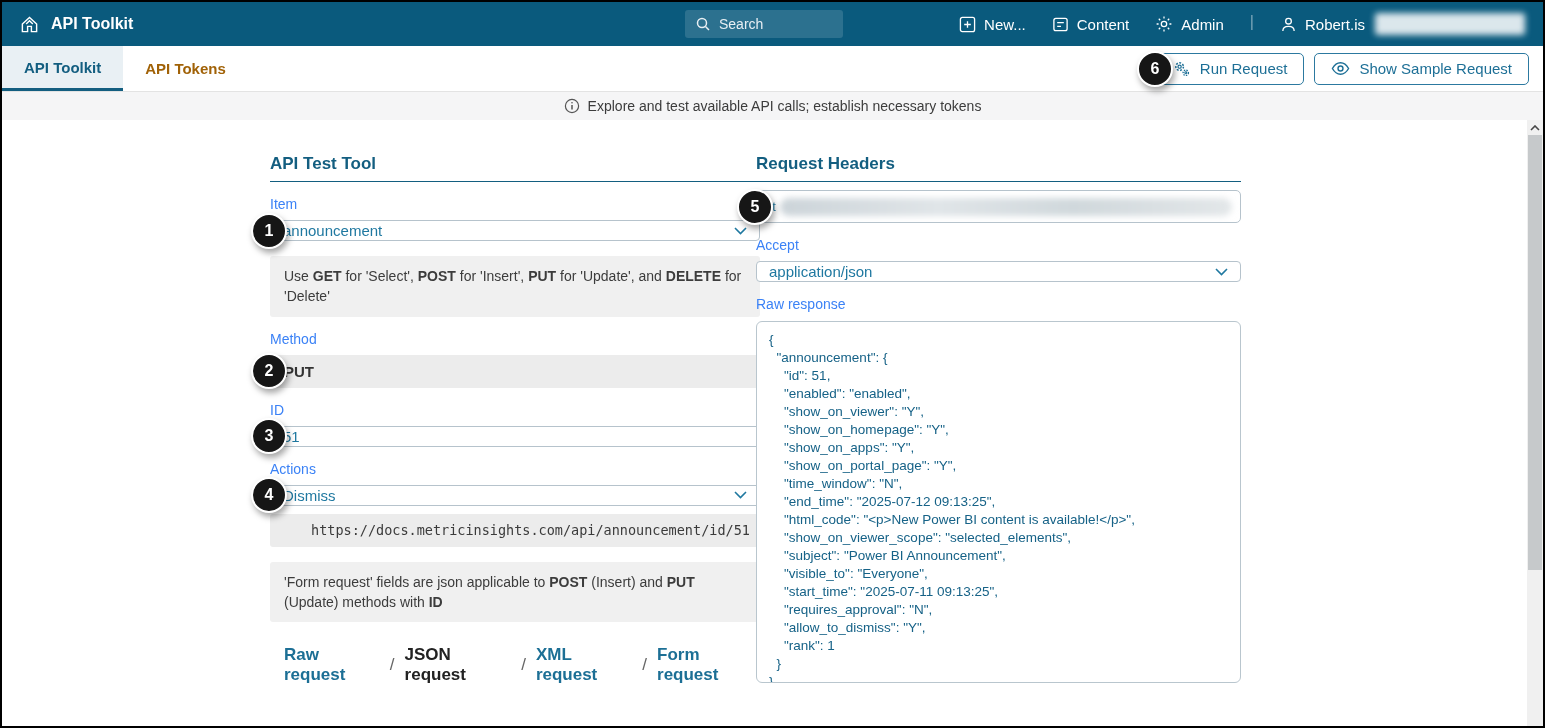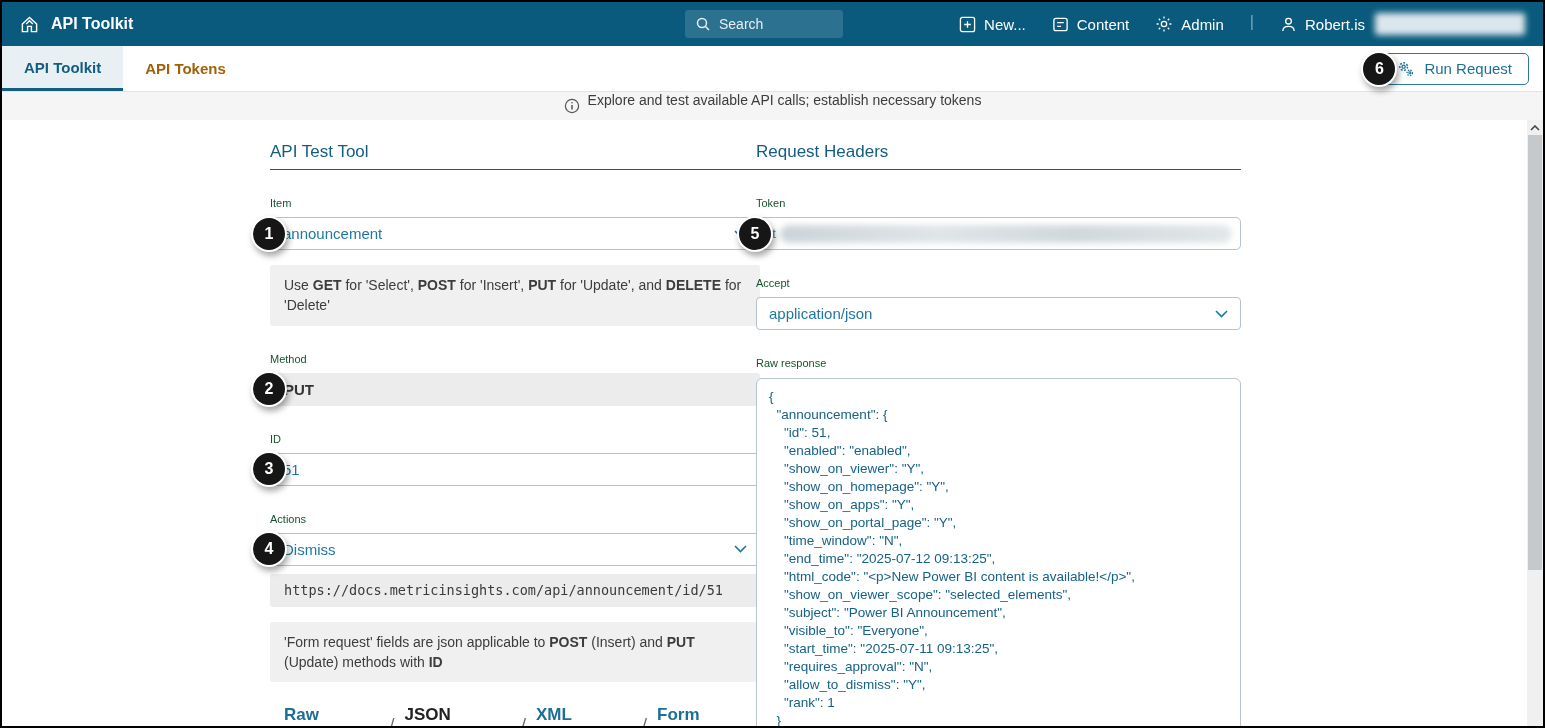--- a/index.html
+++ b/index.html
@@ -217,6 +217,15 @@
         </svg>
       </span>
       <span>Run Request</span>
+    </button>
+    <button class="btn-outline">
+      <span class="icon">
+        <svg width="19" height="15" viewBox="0 0 20 15" fill="none" stroke="#1d6f96" stroke-width="1.5">
+          <path d="M1.5 7.5 C4 3 7 1.5 10 1.5 C13 1.5 16 3 18.5 7.5 C16 12 13 13.5 10 13.5 C7 13.5 4 12 1.5 7.5 Z"></path>
+          <circle cx="10" cy="7.5" r="2.6"></circle>
+        </svg>
+      </span>
+      <span>Show Sample Request</span>
     </button>
   </div>
 </div>

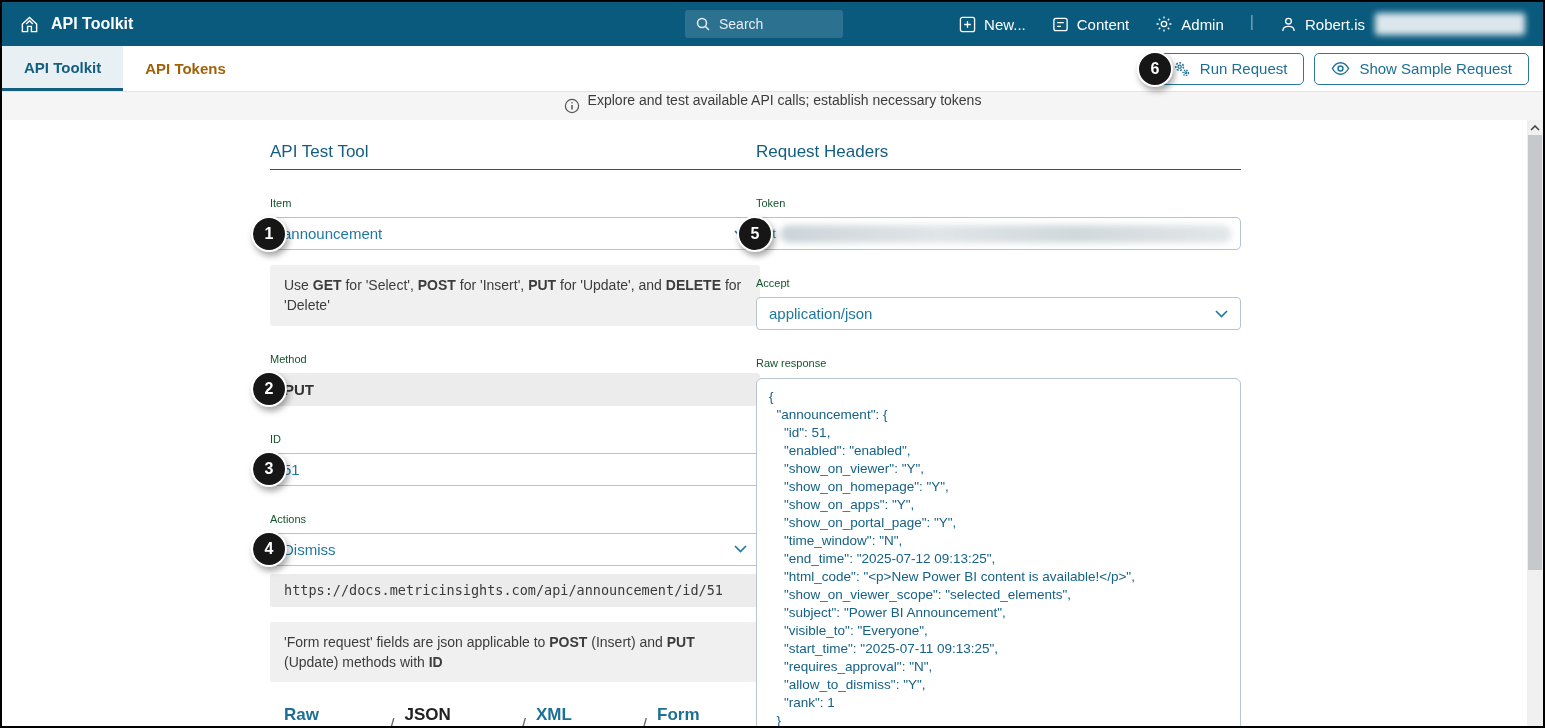--- a/index.html
+++ b/index.html
@@ -55,7 +55,7 @@
 
   
   .infobar {
-    height:28px; background:#f5f5f6; display:flex; justify-content:center;
+    height:28px; background:#f5f5f6; display:flex; align-items:center; justify-content:center;
     gap:8px; font-size:14px; color:#3c3c3c;
   }
 

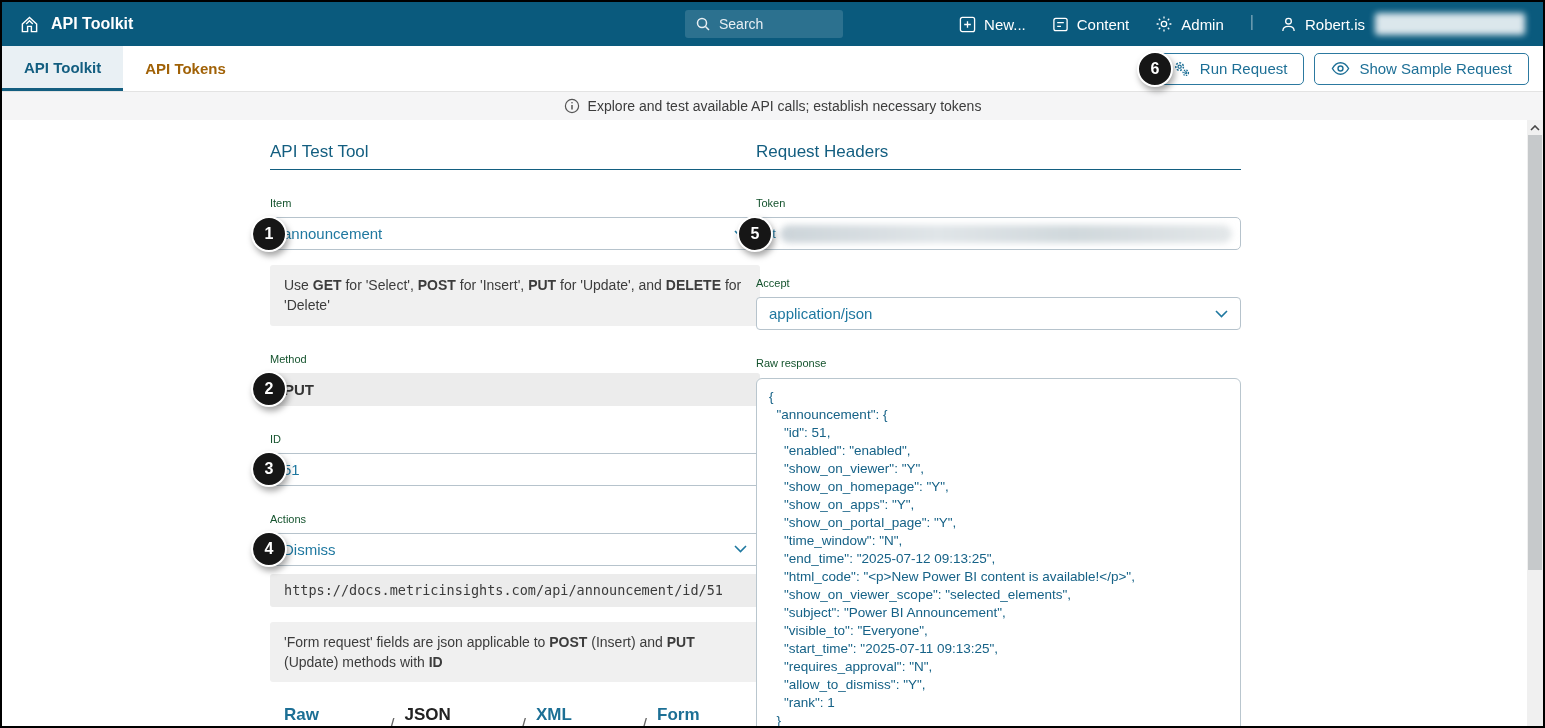--- a/index.html
+++ b/index.html
@@ -66,8 +66,8 @@
   .col-right { left:754px; width:485px; }
 
   .section-heading {
-    margin-top:22px; padding-bottom:7px; border-bottom:1px solid #135e80;
-    color:#135e80; font-size:17px; font-weight:normal;
+    margin-top:34px; padding-bottom:7px; border-bottom:1px solid #135e80;
+    color:#135e80; font-size:17px; font-weight:bold;
   }
   .field-label { margin-top:27px; font-size:11px; color:#14532d; }
   .control { position:relative; margin-top:8px; }

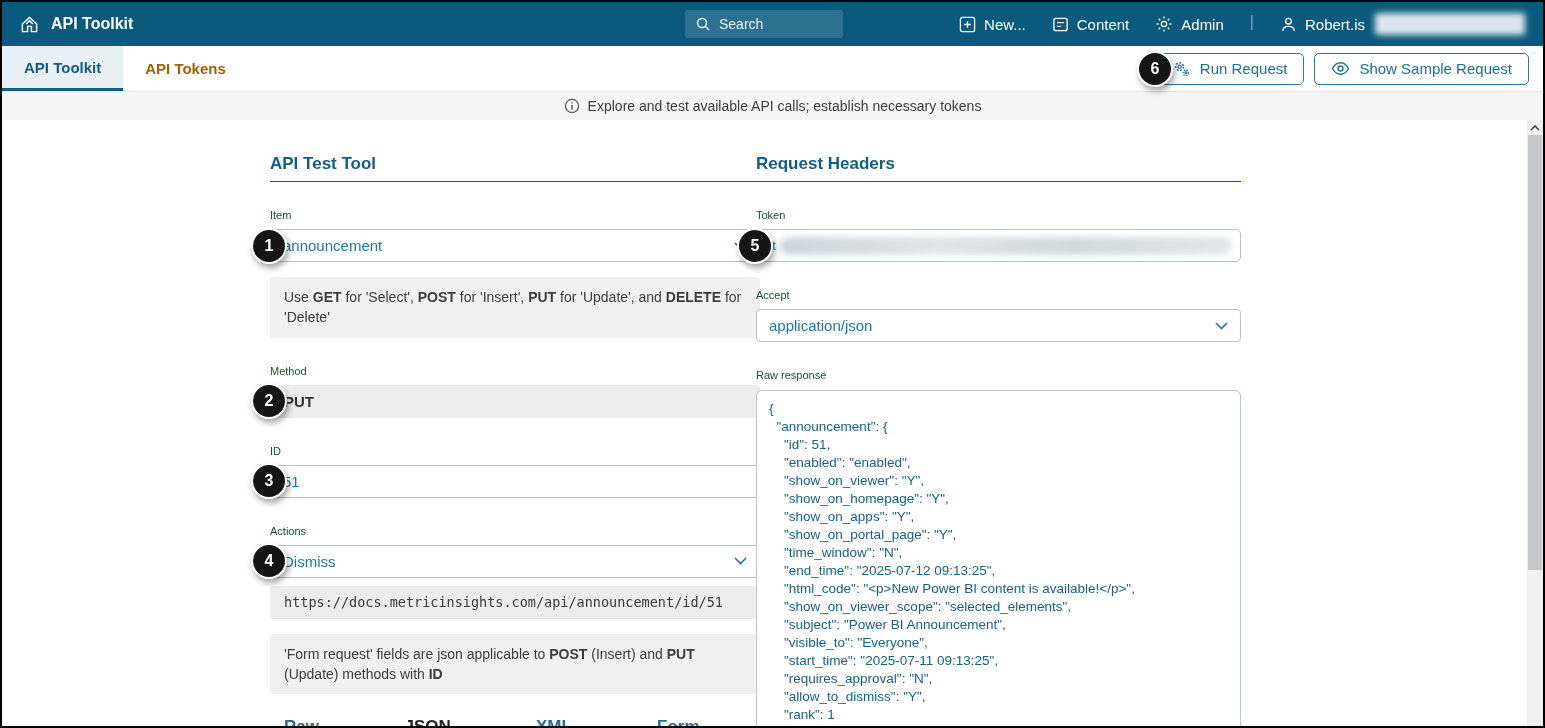--- a/index.html
+++ b/index.html
@@ -69,7 +69,7 @@
     margin-top:34px; padding-bottom:7px; border-bottom:1px solid #135e80;
     color:#135e80; font-size:17px; font-weight:bold;
   }
-  .field-label { margin-top:27px; font-size:11px; color:#14532d; }
+  .field-label { margin-top:14px; font-size:14px; color:#3b82f6; }
   .control { position:relative; margin-top:8px; }
 
   .select-box, .text-input {

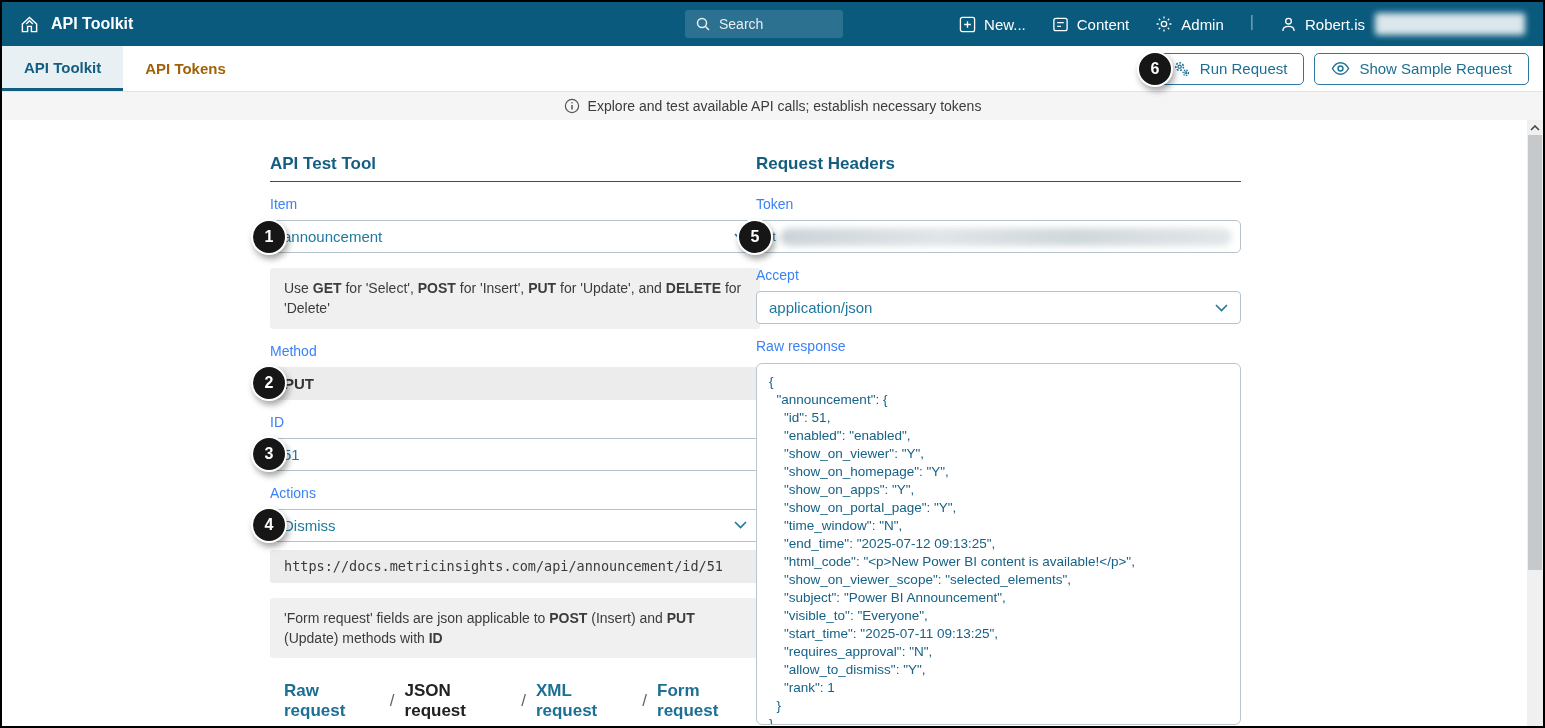--- a/index.html
+++ b/index.html
@@ -313,7 +313,6 @@
   <div class="col col-right">
     <div class="section-heading">Request Headers</div>
 
-    <div class="field-label">Token</div>
     <div class="control">
       <span class="badge">5</span>
       <div class="token-input">

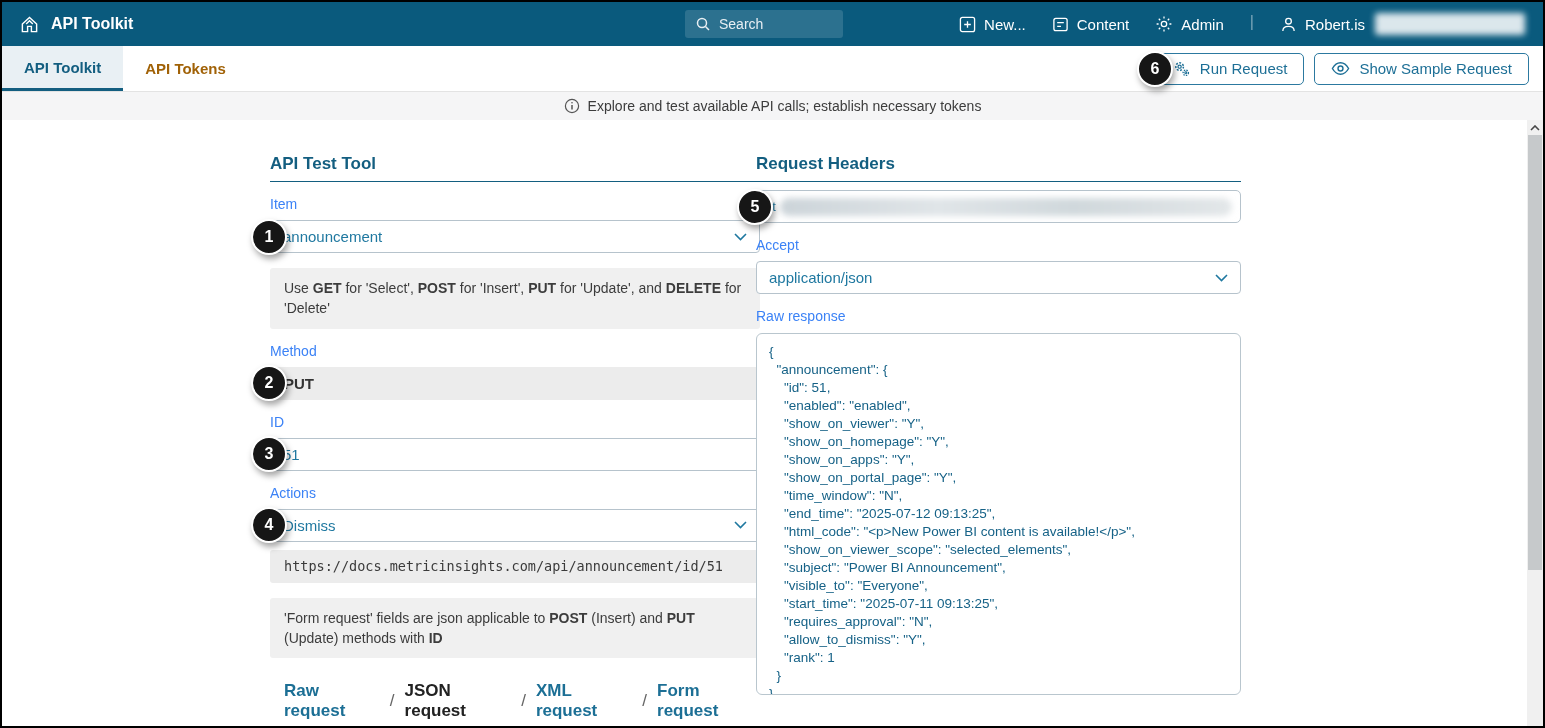--- a/index.html
+++ b/index.html
@@ -73,7 +73,7 @@
   .control { position:relative; margin-top:8px; }
 
   .select-box, .text-input {
-    width:100%; height:33px; border:1px solid #b6c3cc; border-radius:4px; background:#fff;
+    width:100%; height:21px; border:1px solid #b6c3cc; border-radius:4px; background:#fff;
     display:flex; align-items:center; padding:0 12px; font-size:15px; color:#1f78a0;
   }
   .select-box { justify-content:space-between; cursor:pointer; }

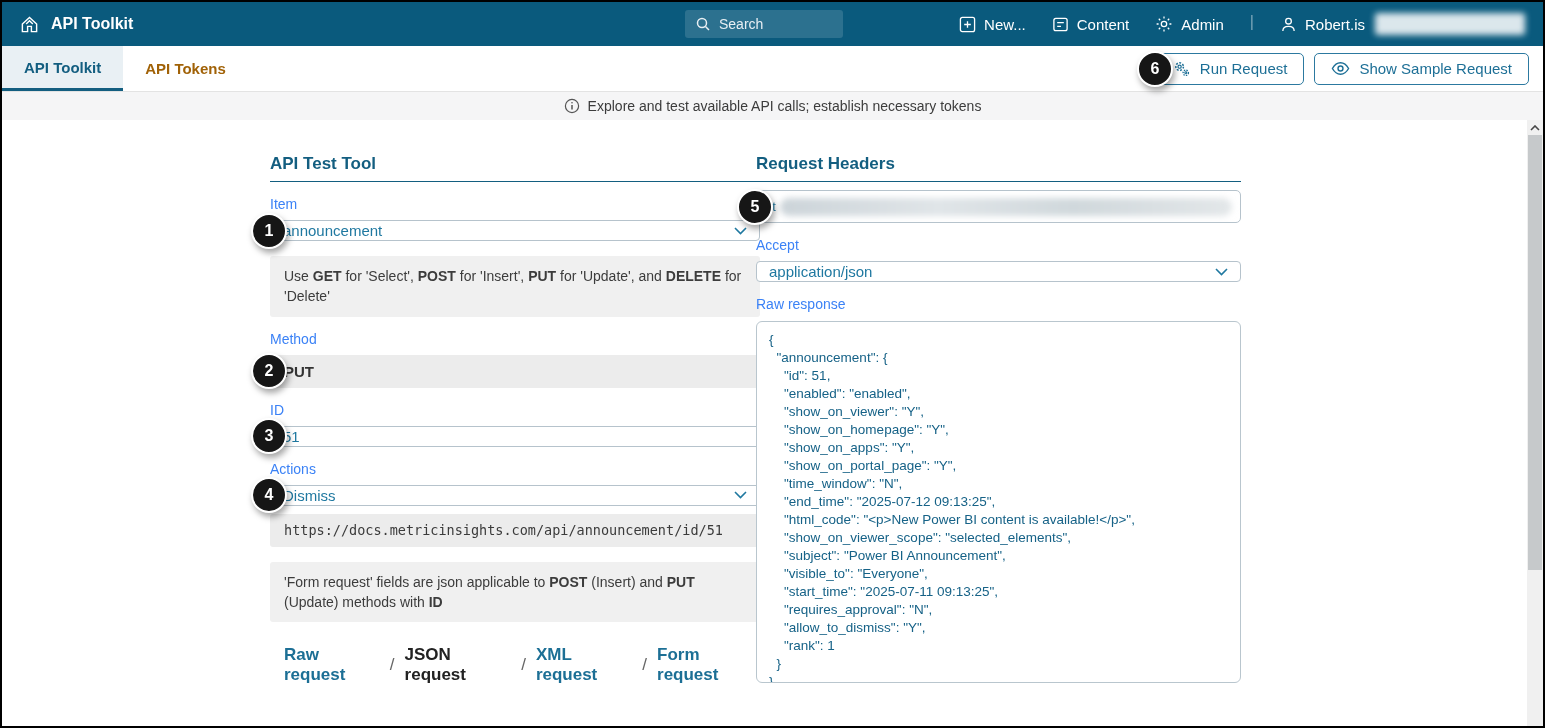--- a/index.html
+++ b/index.html
@@ -82,7 +82,7 @@
     display:flex; align-items:center; padding:0 14px;
   }
   .readonly-box.bold { font-weight:bold; color:#333; font-size:15px; }
-  .mono { font-family:"DejaVu Sans Mono", monospace; font-size:13.5px; color:#3b3b3b; }
+  .mono { font-family:"DejaVu Sans Mono", monospace; font-size:13.5px; color:#3b3b3b;margin-left:27px; }
 
   .hint-box {
     margin-top:15px; background:#f0f0f0; border-radius:3px; padding:10px 14px;

